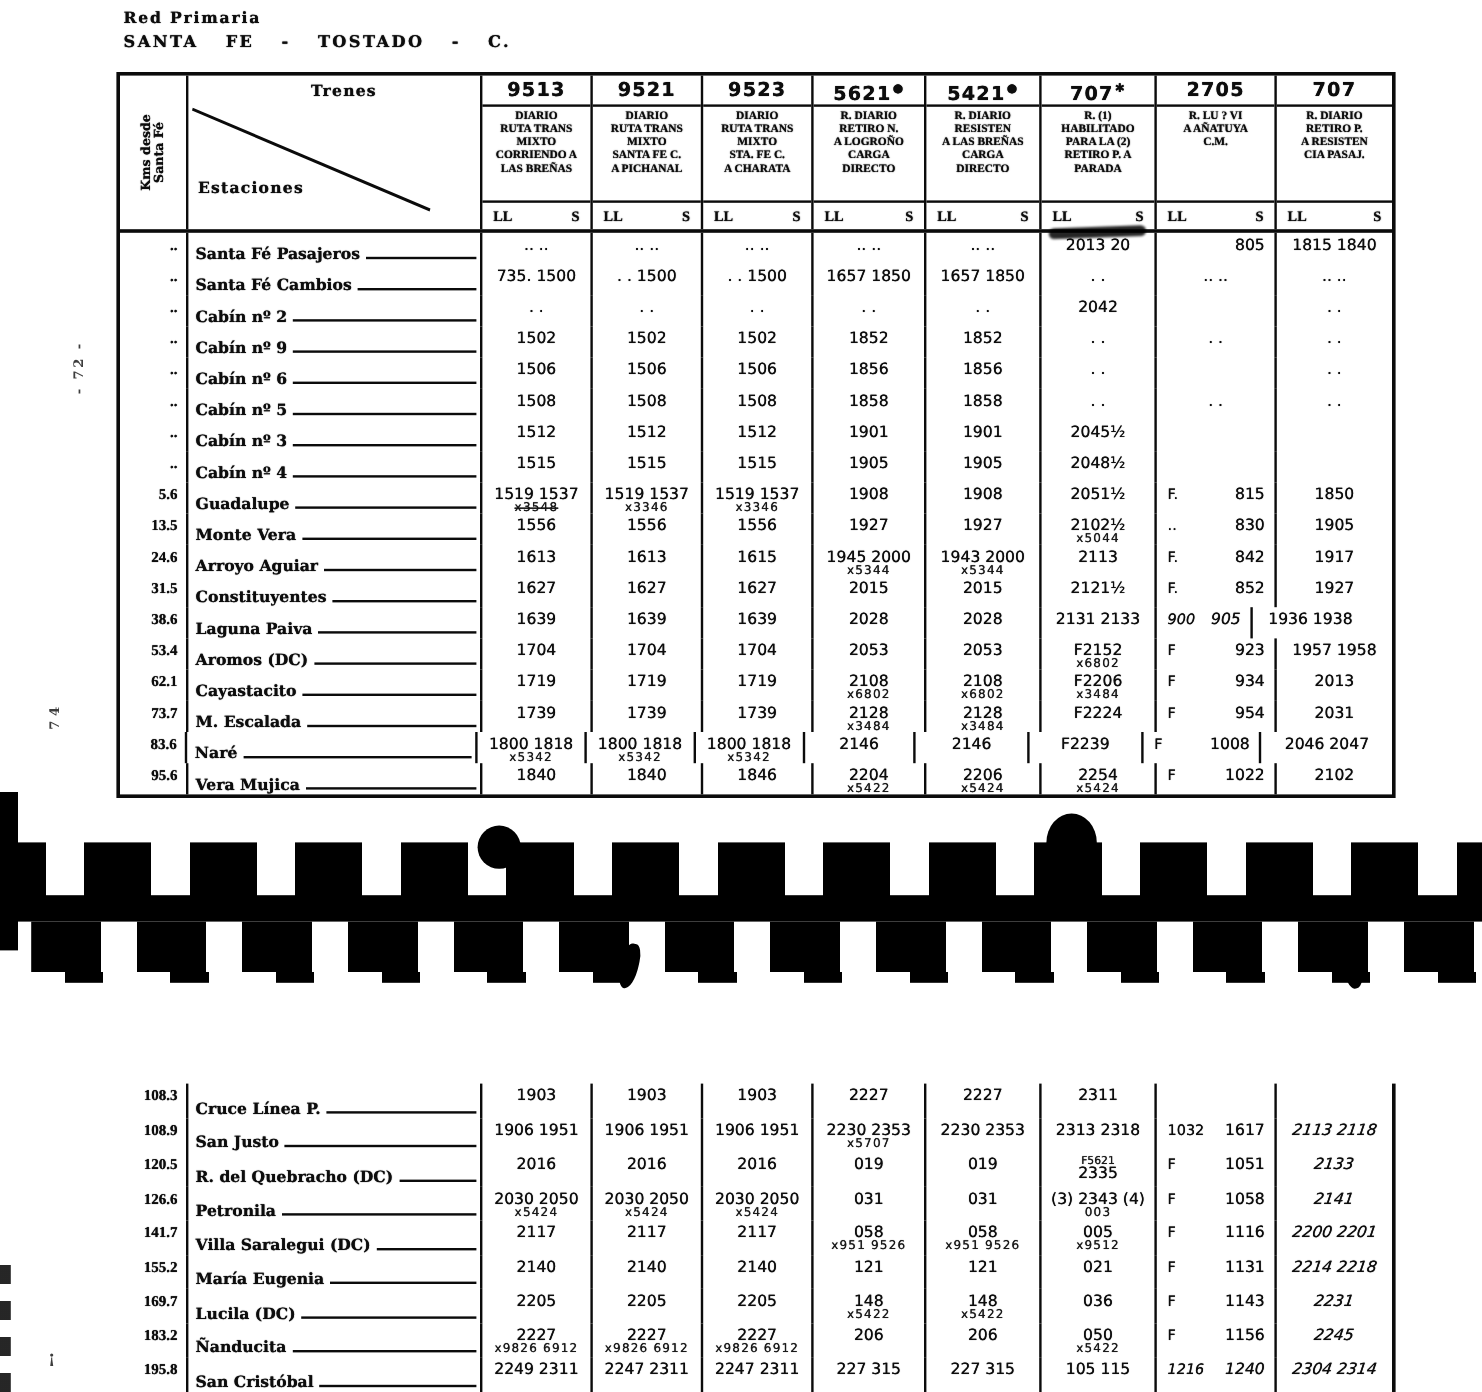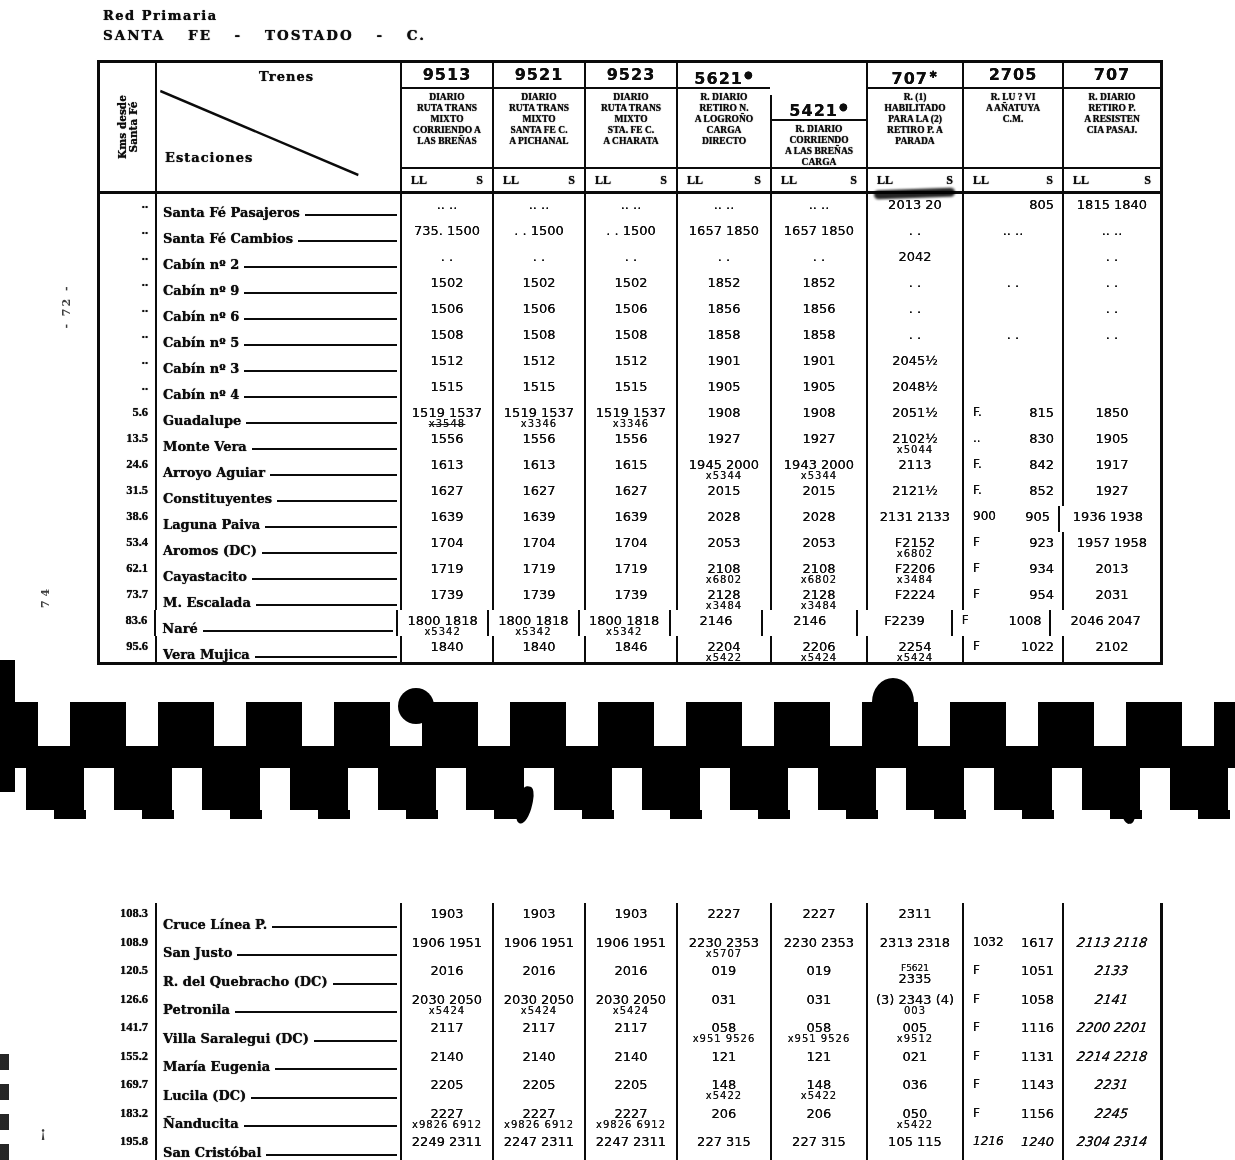--- a/index.html
+++ b/index.html
@@ -161,7 +161,7 @@
               <span>S</span>
             </div>
           </div>
-          <div class="tcol" style="width: 96px; margin-top: 32px;">
+          <div class="tcol" style="width: 96px;">
             <div class="tnum hw">5421<span class="star">●</span></div>
             <div class="tdesc">
               <div class="tline">R. DIARIO</div>

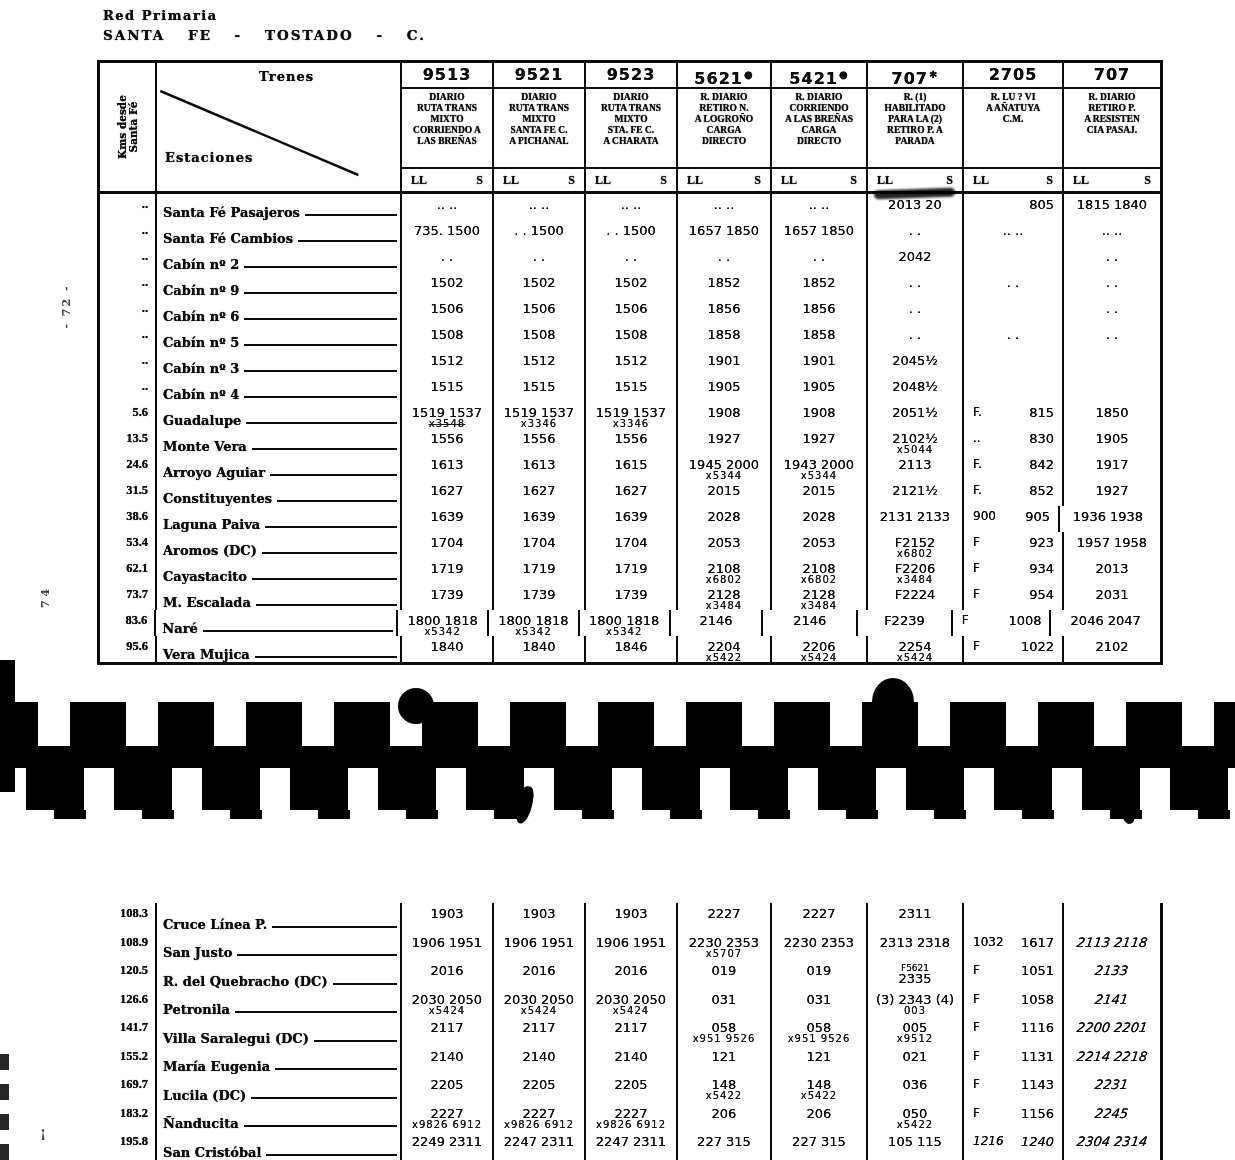--- a/index.html
+++ b/index.html
@@ -165,7 +165,7 @@
             <div class="tnum hw">5421<span class="star">●</span></div>
             <div class="tdesc">
               <div class="tline">R. DIARIO</div>
-              <div class="tline">CORRIENDO</div>
+              <div class="tline">RESISTEN</div>
               <div class="tline">A LAS BREÑAS</div>
               <div class="tline">CARGA</div>
               <div class="tline">DIRECTO</div>

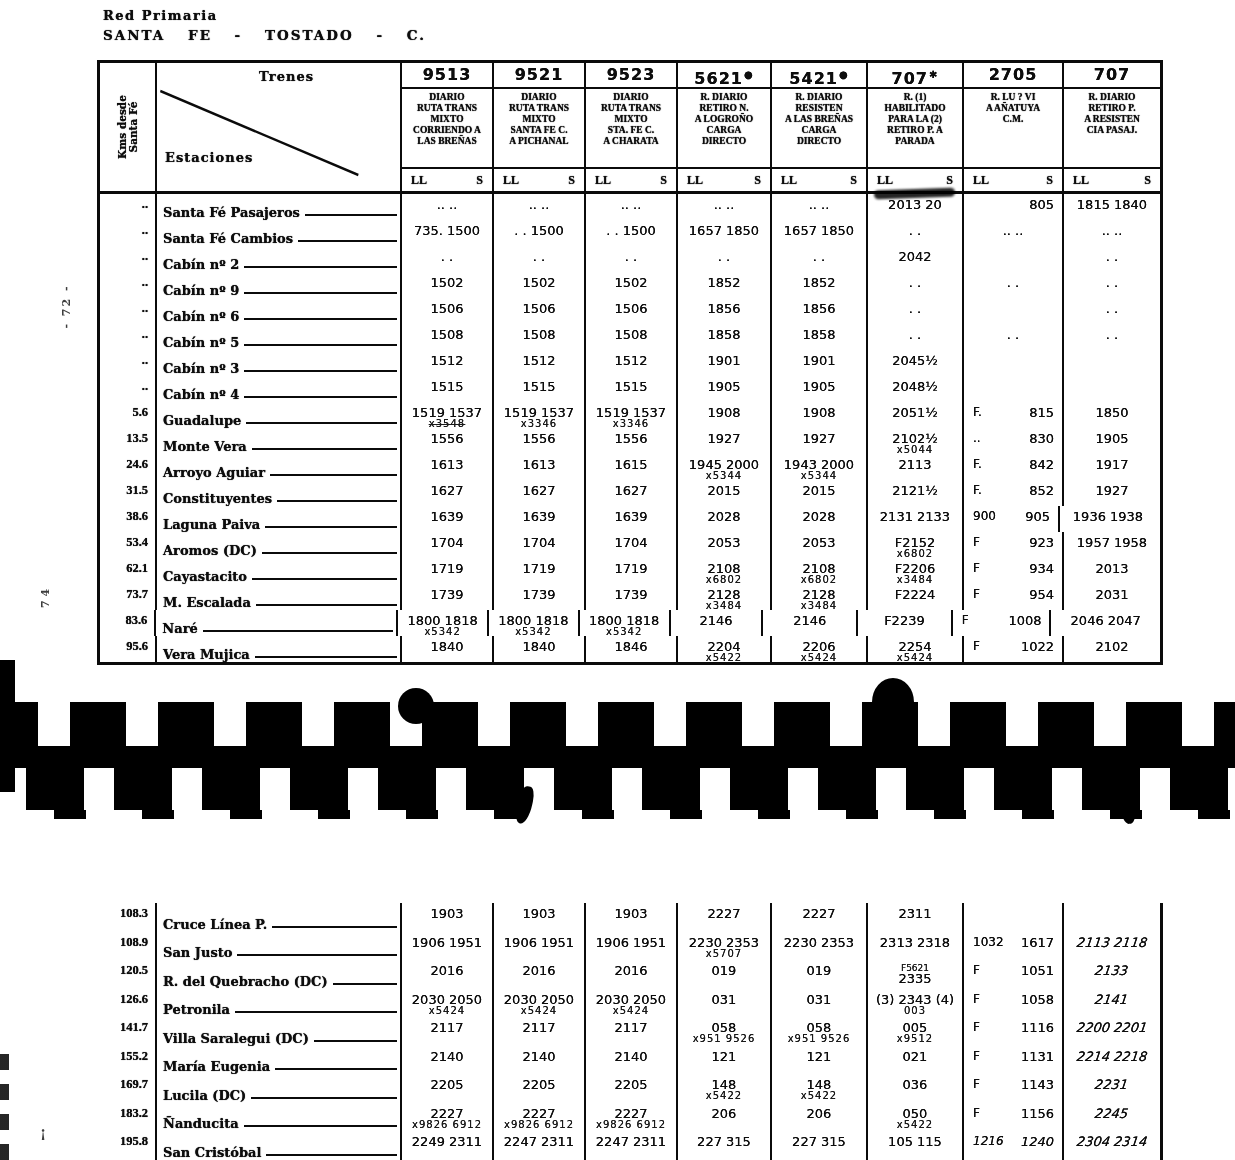--- a/index.html
+++ b/index.html
@@ -623,7 +623,7 @@
           <div class="cell" style="width: 96px;">
             <div class="val hw">2131 2133</div>
           </div>
-          <div class="cell" style="width: 96px;">
+          <div class="cell" style="width: 80px; font-style: italic;">
             <div class="pair hw">
               <span class="pl">900</span>
               <span class="pv">905</span>

